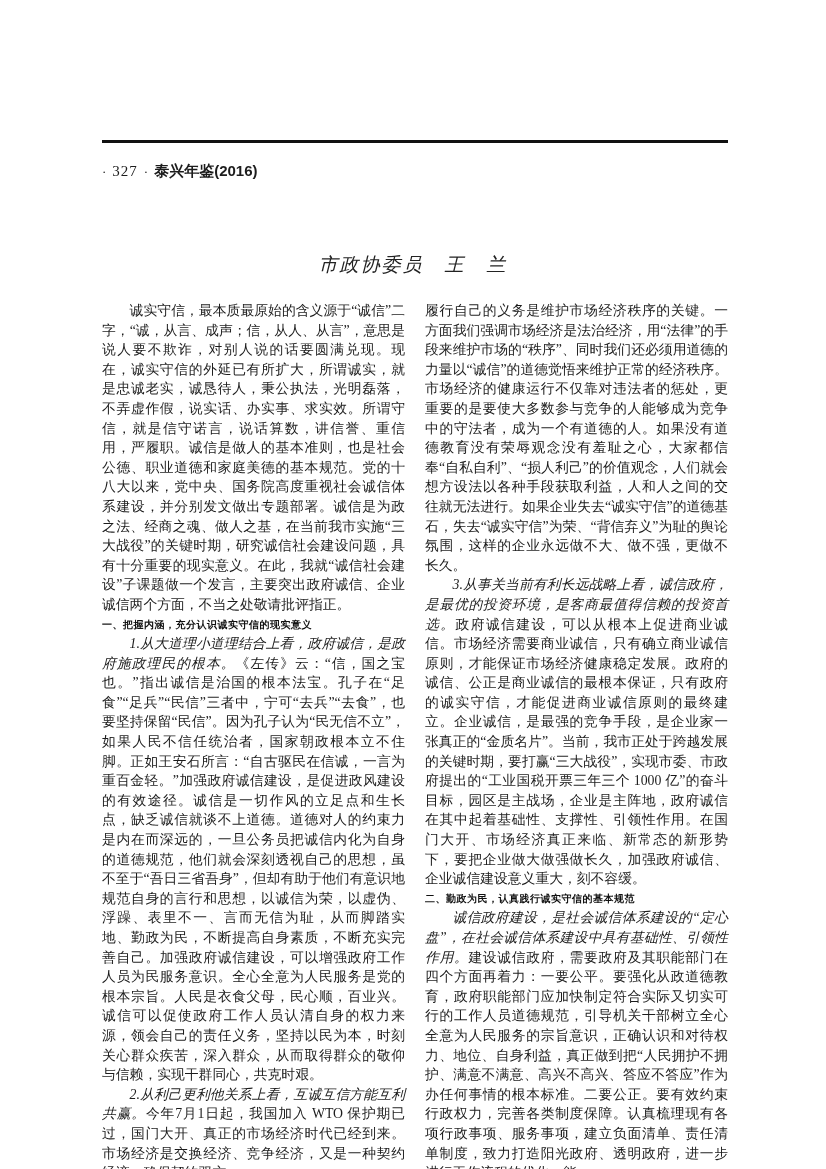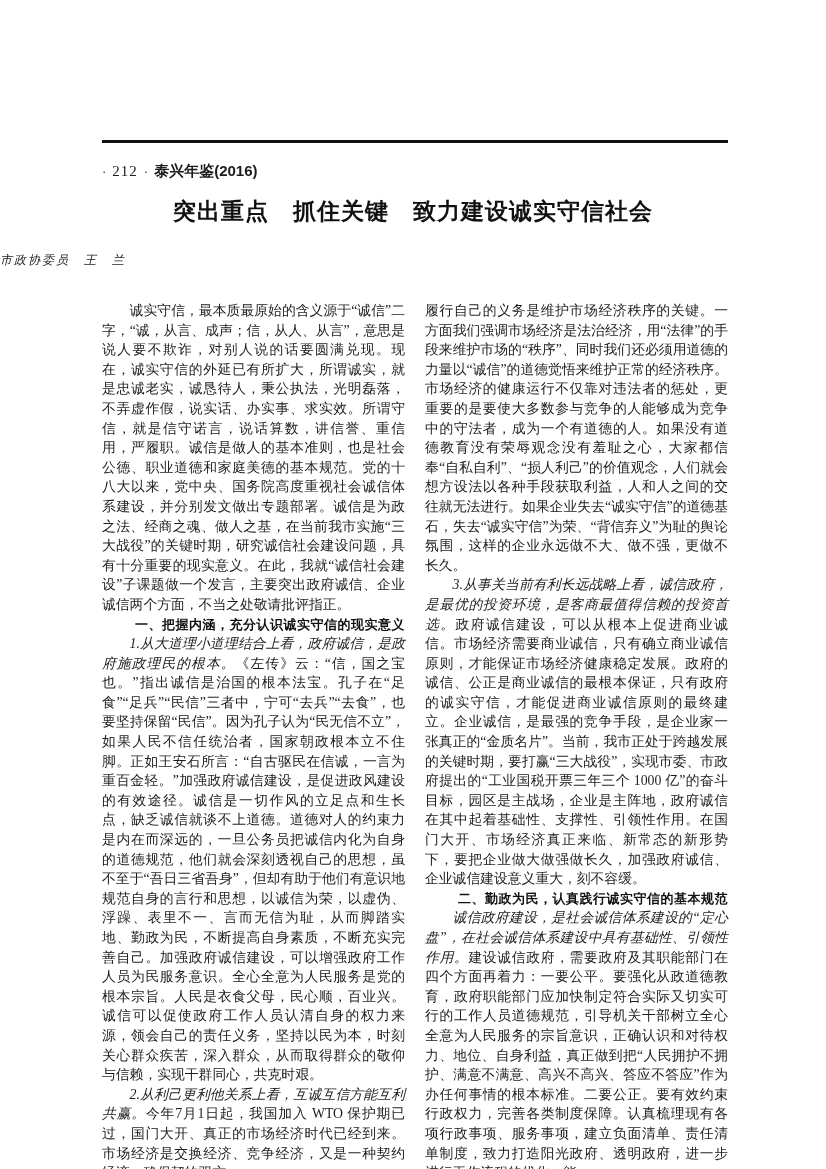--- a/index.html
+++ b/index.html
@@ -70,7 +70,7 @@
 
   <div class="running-header">
     <span class="dot">·</span>
-    <span class="pagenum">212</span>
+    <span class="pagenum">327</span>
     <span class="dot">·</span>
     <span class="book">泰兴年鉴(2016)</span>
   </div>

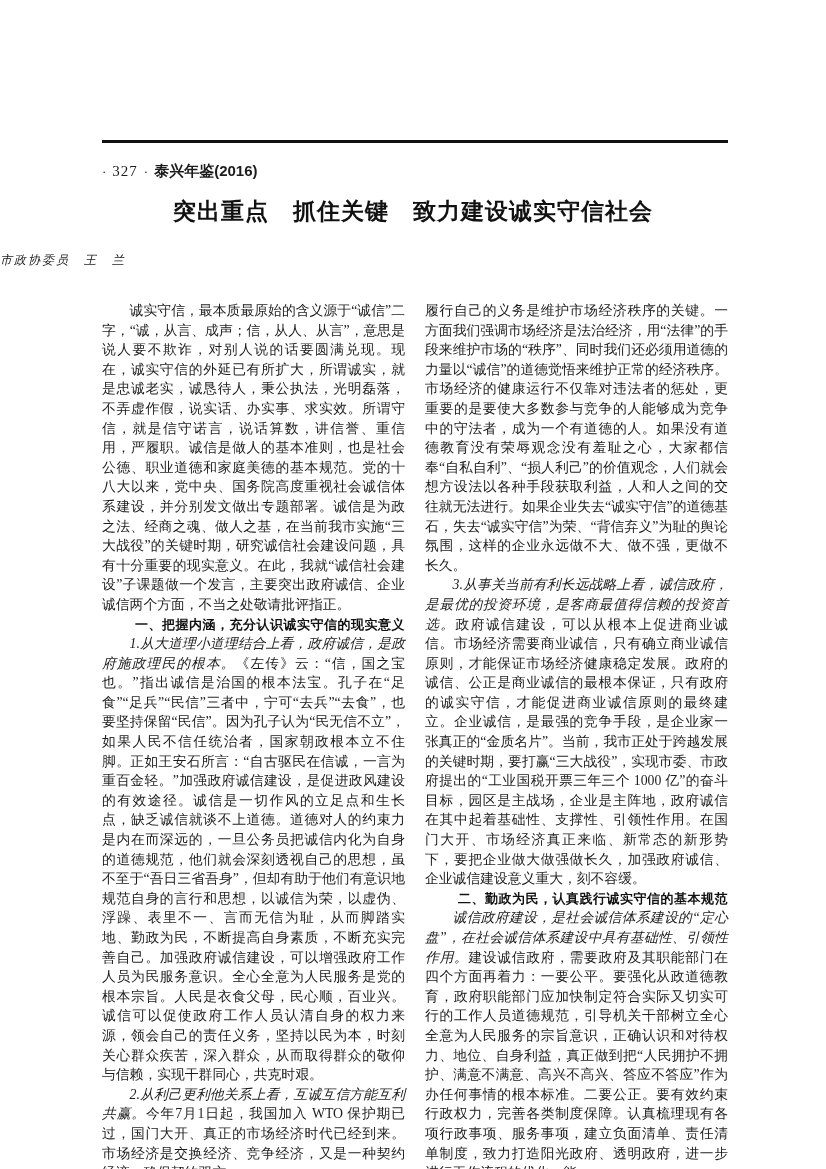--- a/index.html
+++ b/index.html
@@ -77,7 +77,6 @@
 
   <div class="header-rule"></div>
 
-  <h1 class="article-title">突出重点　抓住关键　致力建设诚实守信社会</h1>
 
   <div class="article-author">市政协委员　王　兰</div>
 

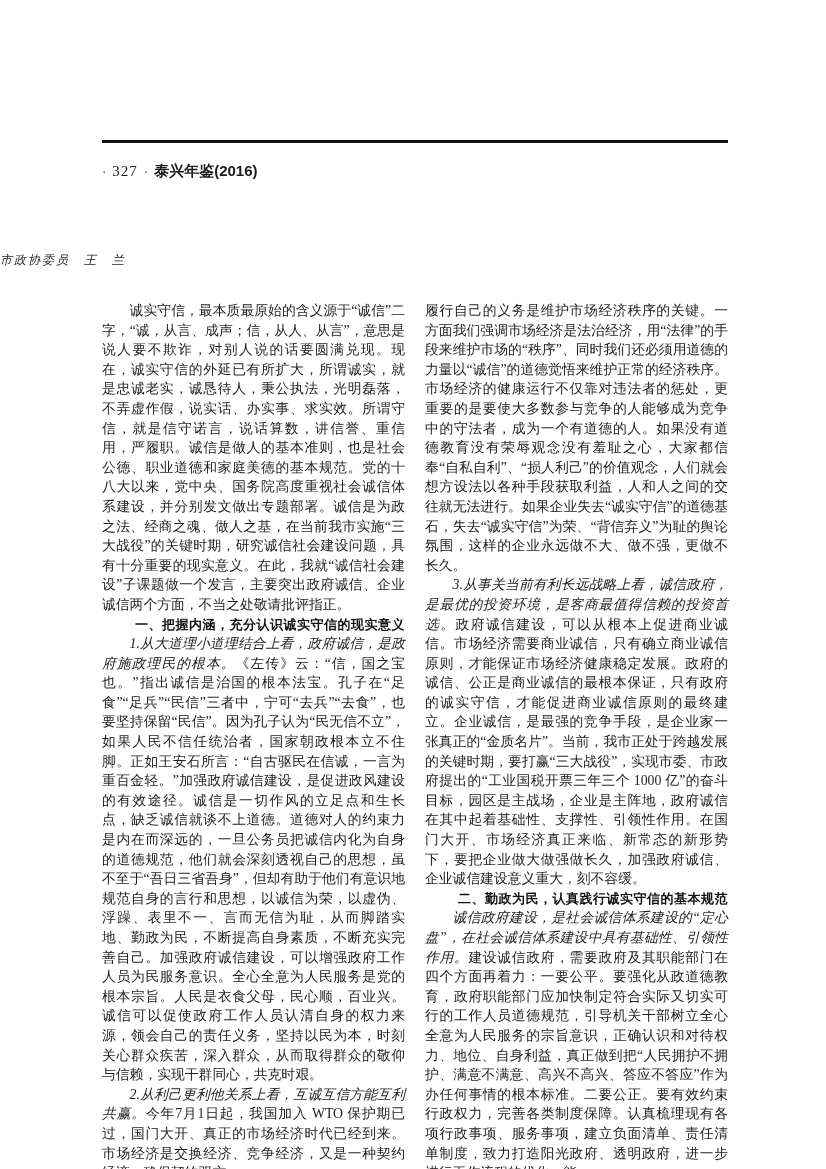--- a/index.html
+++ b/index.html
@@ -38,9 +38,9 @@
   }
   .article-author{
     position:absolute;left:0;top:252px;width:826px;
-    text-align:left;
+    text-align:center;
     font-style:italic;
-    font-size:12px;letter-spacing:2px;
+    font-size:19px;letter-spacing:2px;
     margin:0;color:#222;
   }
   .columns{

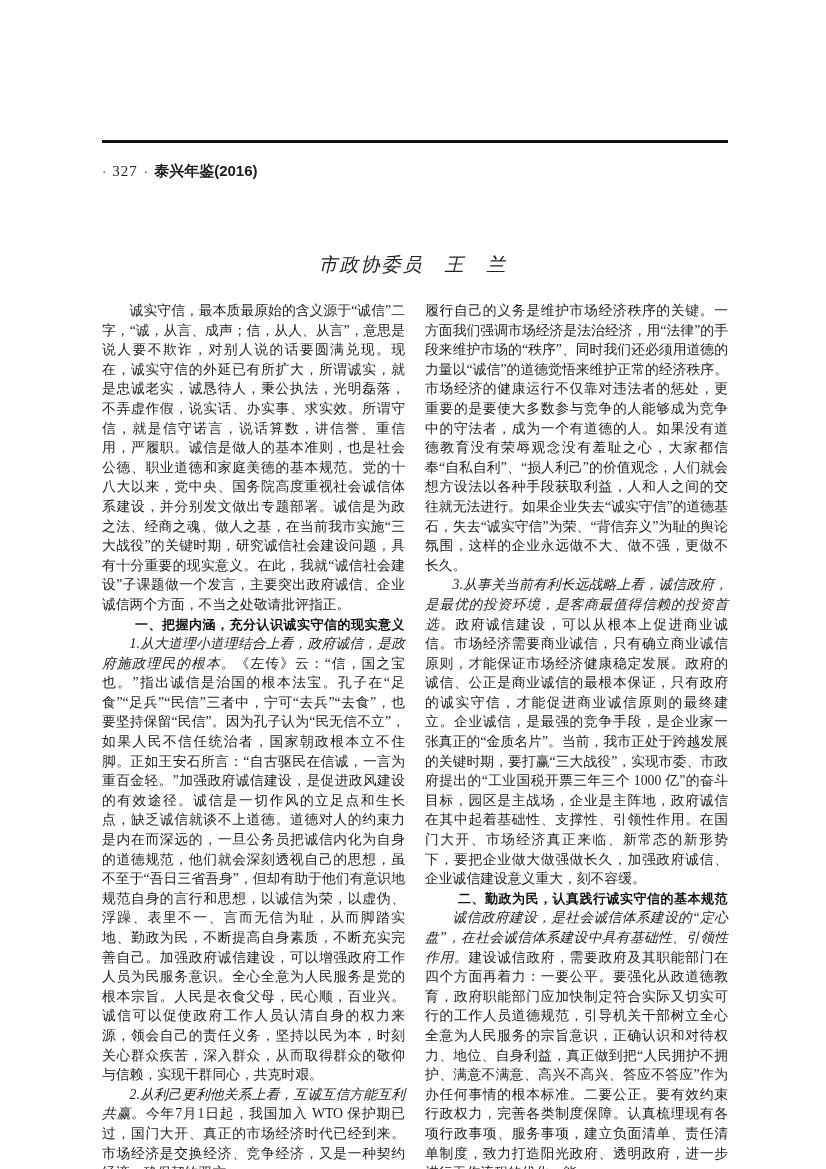--- a/index.html
+++ b/index.html
@@ -56,9 +56,9 @@
   .col p{margin:0;text-indent:2em;}
   .col p.no-indent{text-indent:0;}
   .col h3{
-    margin:0;text-align:right;
+    margin:0;text-align:left;
     font-family:"Liberation Sans","DejaVu Sans",sans-serif;
-    font-weight:bold;font-size:13px;line-height:19.6px;
+    font-weight:bold;font-size:10px;line-height:19.6px;
     letter-spacing:0.5px;color:#111;
   }
   .kai{font-style:italic;}

